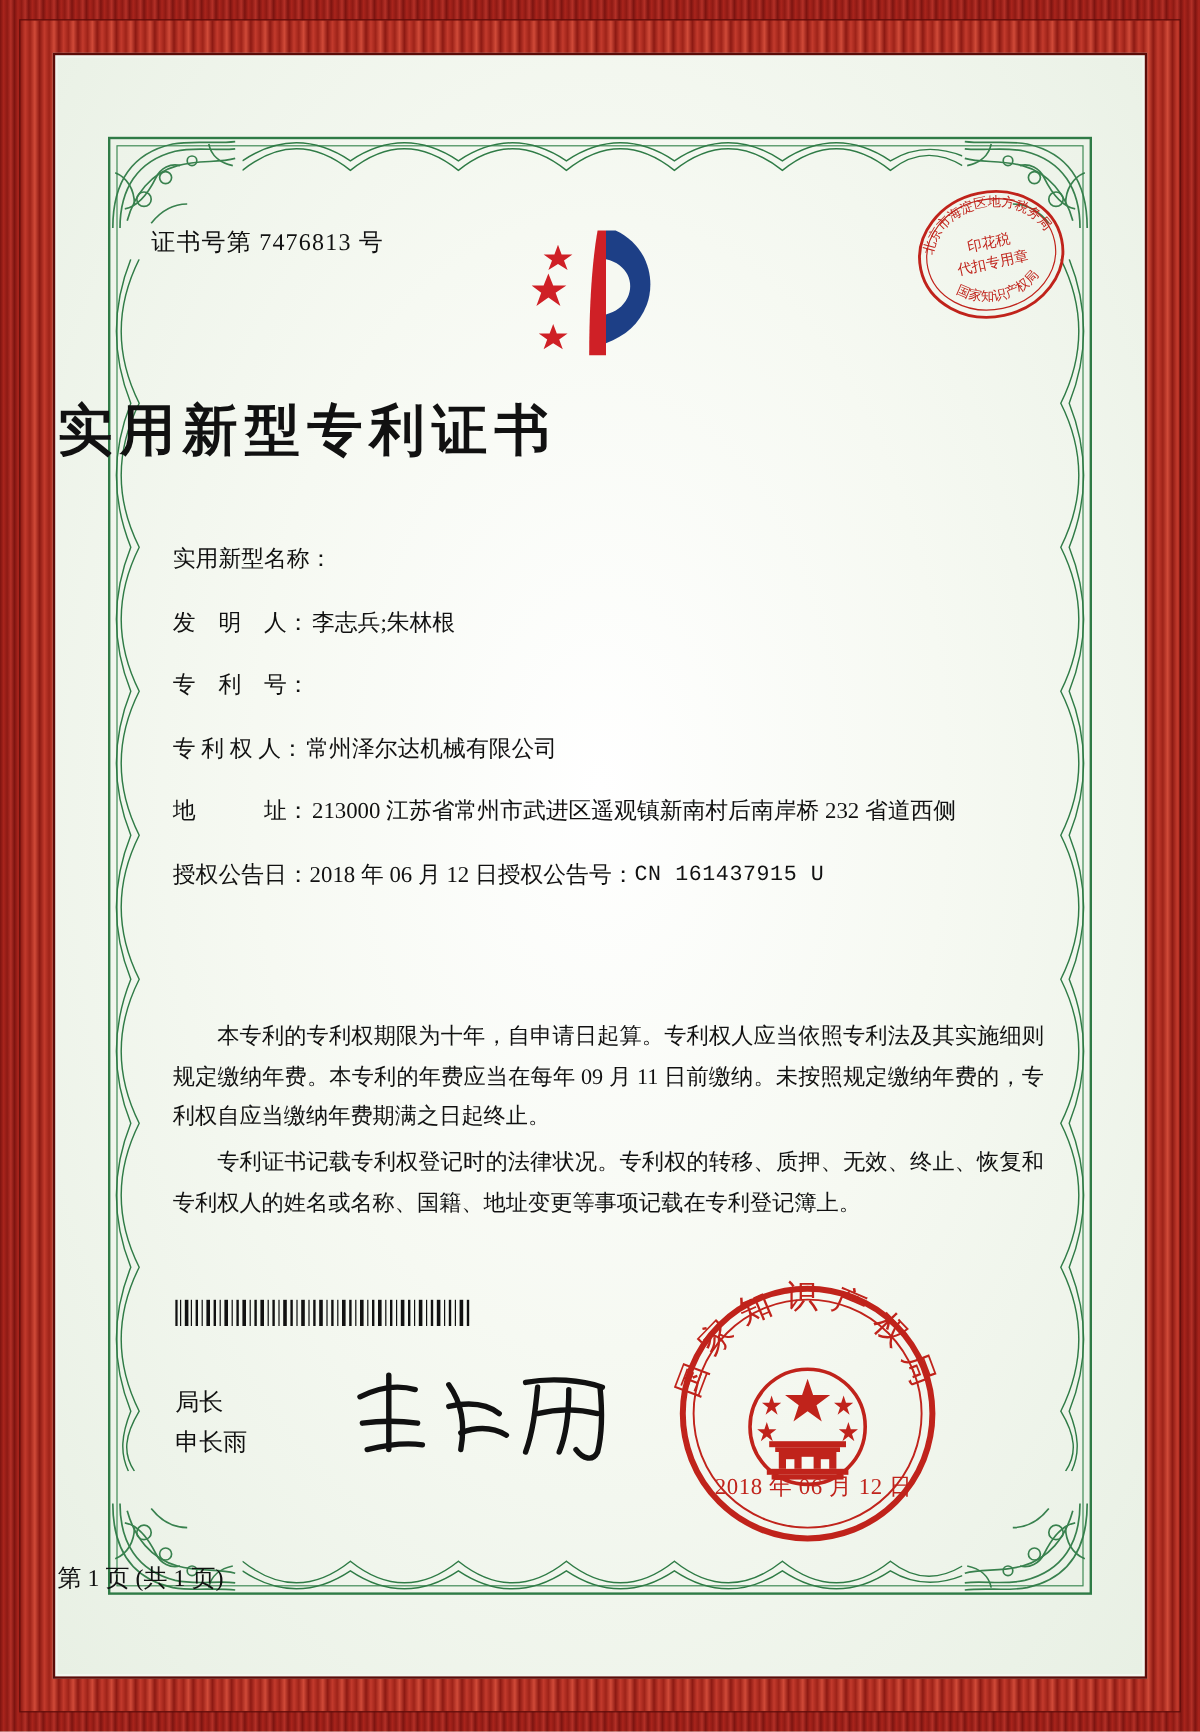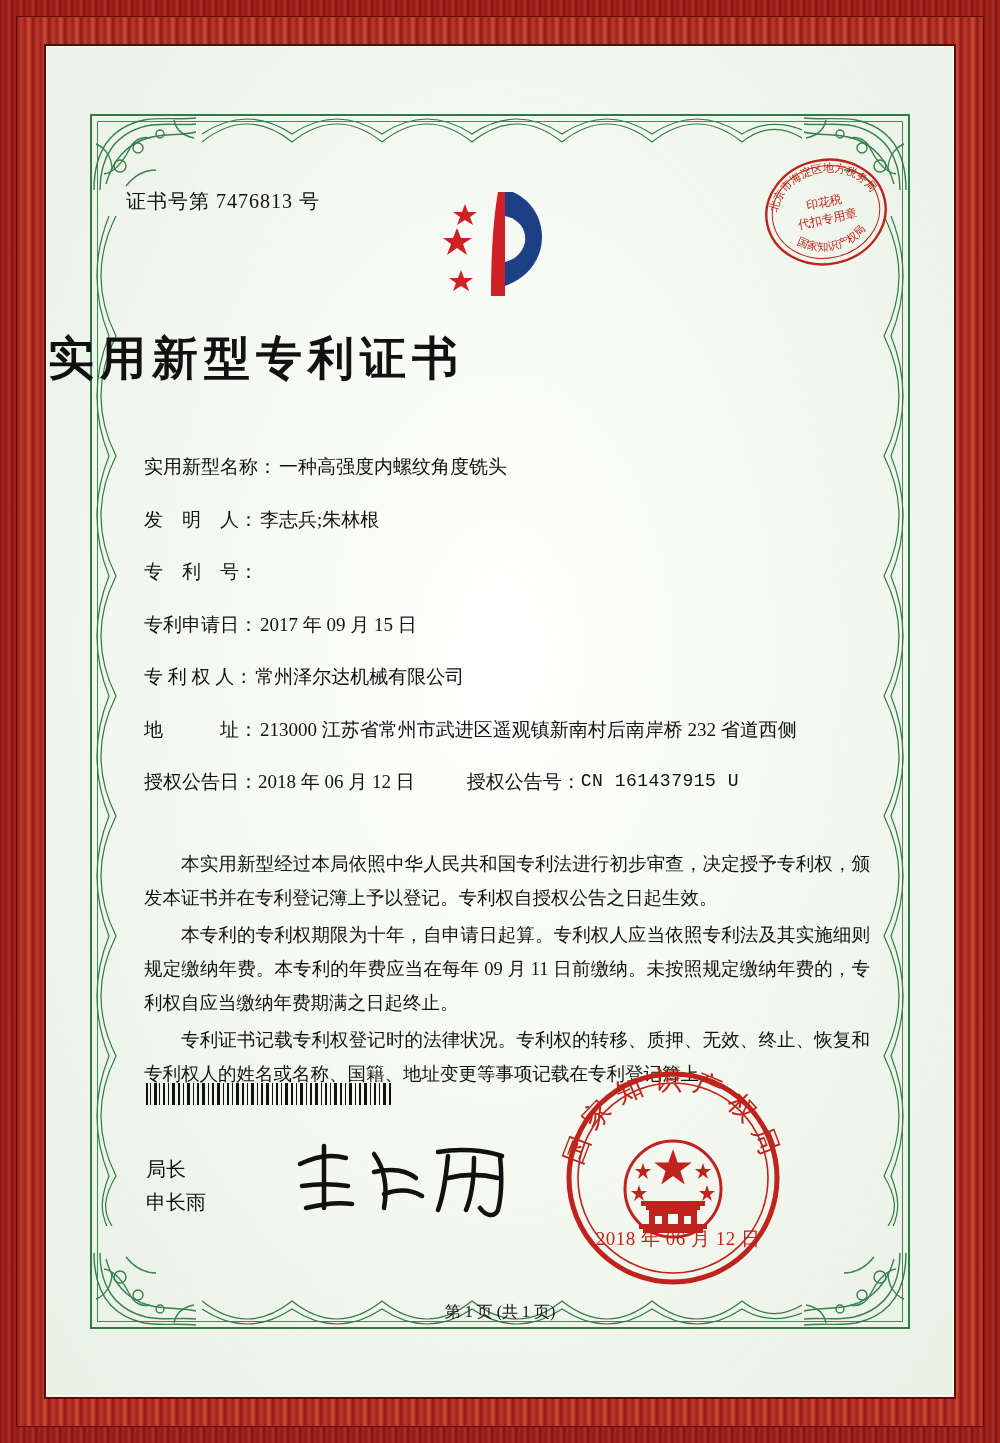--- a/index.html
+++ b/index.html
@@ -348,7 +348,6 @@
       <div class="fields">
         <div class="field-row">
           <span class="field-label">实用新型名称：</span>
-          <span class="field-value">一种高强度内螺纹角度铣头</span>
         </div>
         <div class="field-row">
           <span class="field-label">发　明　人：</span>

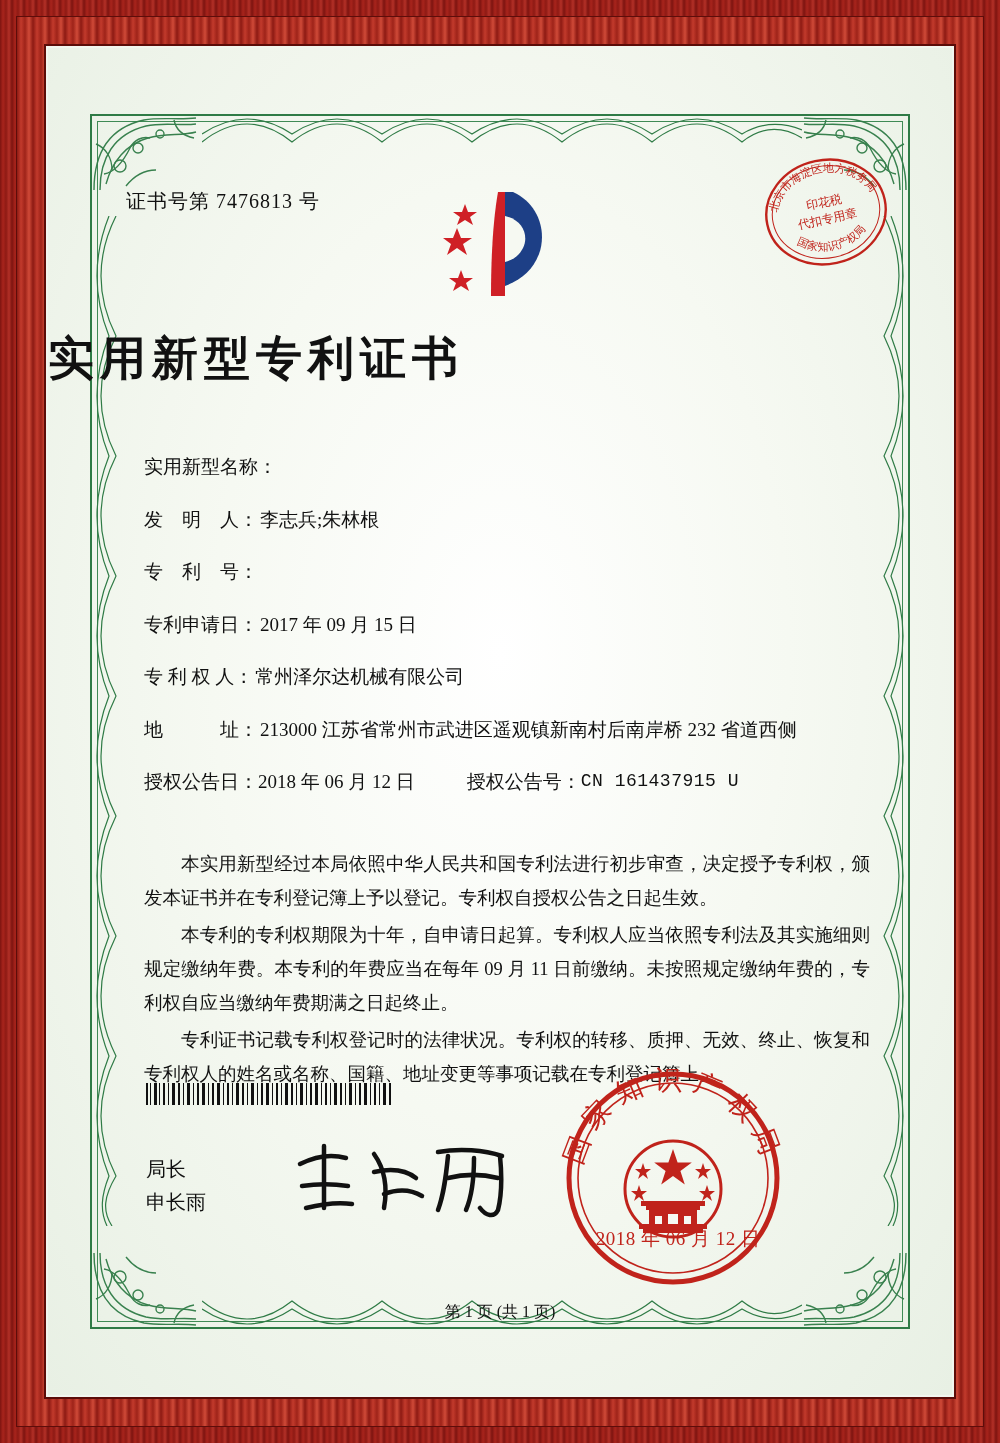--- a/index.html
+++ b/index.html
@@ -355,10 +355,6 @@
         </div>
         <div class="field-row">
           <span class="field-label">专　利　号：</span>
-        </div>
-        <div class="field-row">
-          <span class="field-label">专利申请日：</span>
-          <span class="field-value">2017 年 09 月 15 日</span>
         </div>
         <div class="field-row">
           <span class="field-label">专 利 权 人：</span>

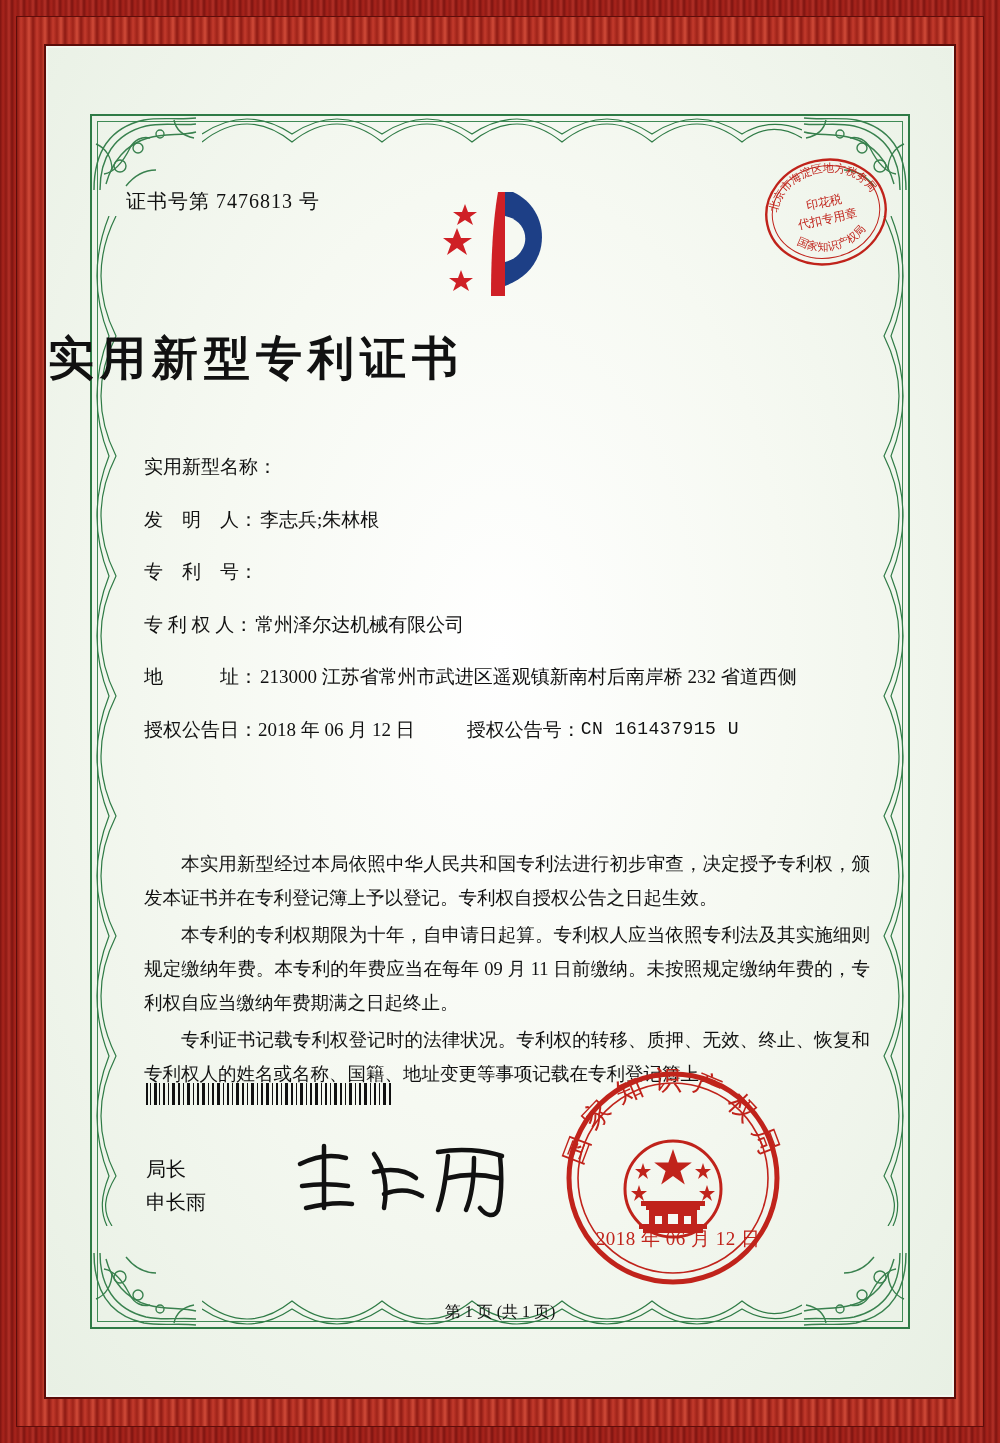--- a/index.html
+++ b/index.html
@@ -151,7 +151,6 @@
     margin-bottom: 18px;
   }
   .field-right {
-    margin-left: 52px;
     white-space: nowrap;
   }
   .mono-val {

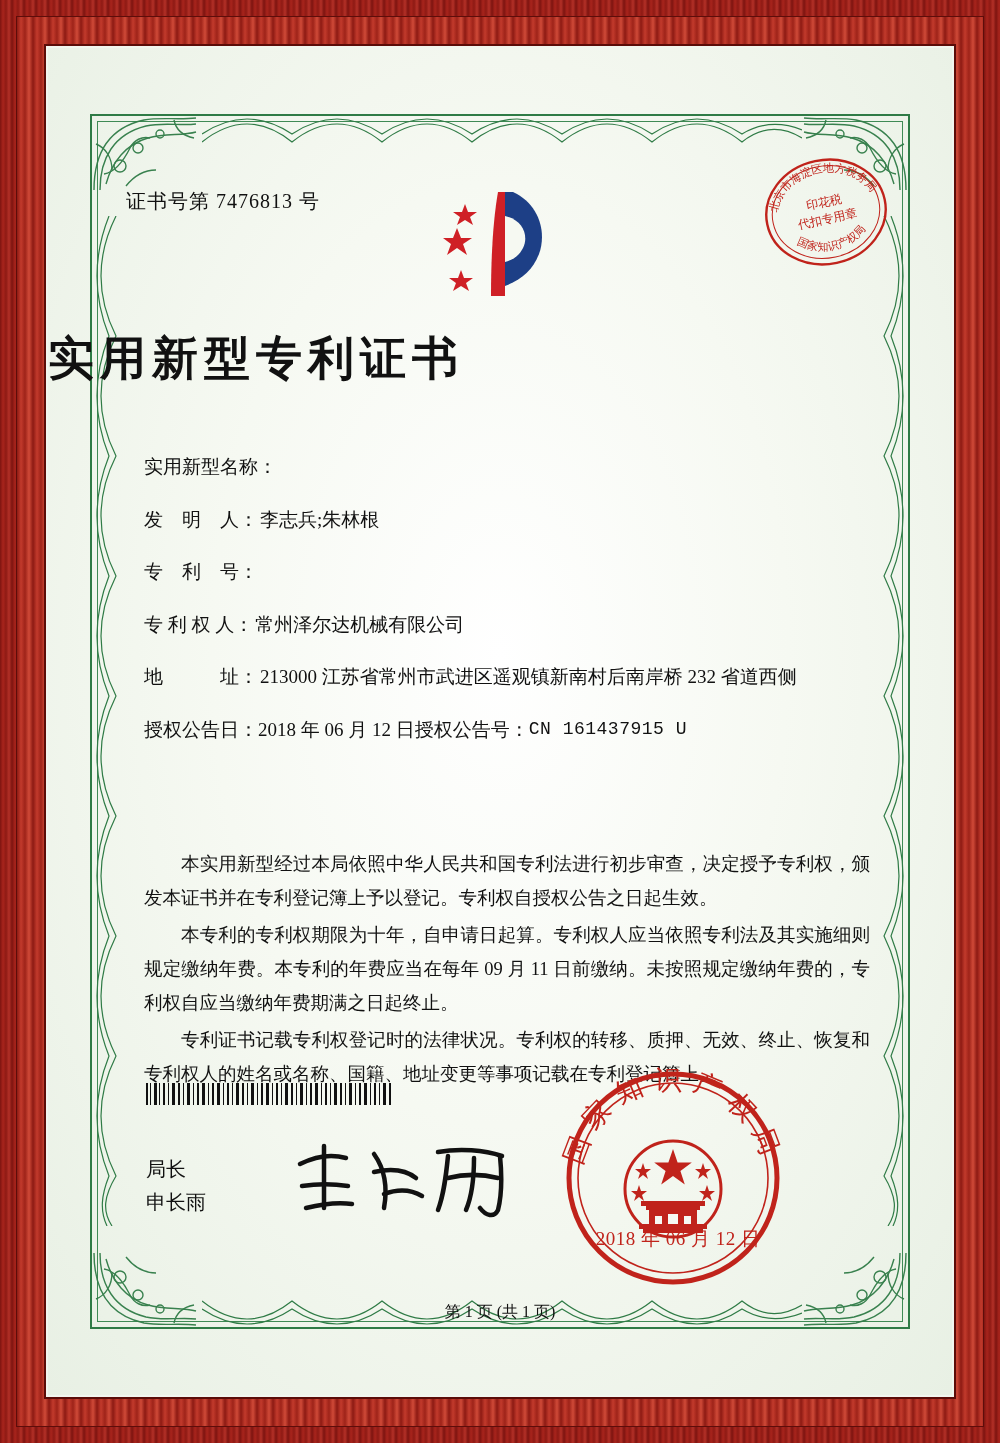--- a/index.html
+++ b/index.html
@@ -372,7 +372,6 @@
       </div>
 
       <div class="body-text">
-        <p>本实用新型经过本局依照中华人民共和国专利法进行初步审查，决定授予专利权，颁发本证书并在专利登记簿上予以登记。专利权自授权公告之日起生效。</p>
         <p>本专利的专利权期限为十年，自申请日起算。专利权人应当依照专利法及其实施细则规定缴纳年费。本专利的年费应当在每年 09 月 11 日前缴纳。未按照规定缴纳年费的，专利权自应当缴纳年费期满之日起终止。</p>
         <p>专利证书记载专利权登记时的法律状况。专利权的转移、质押、无效、终止、恢复和专利权人的姓名或名称、国籍、地址变更等事项记载在专利登记簿上。</p>
       </div>

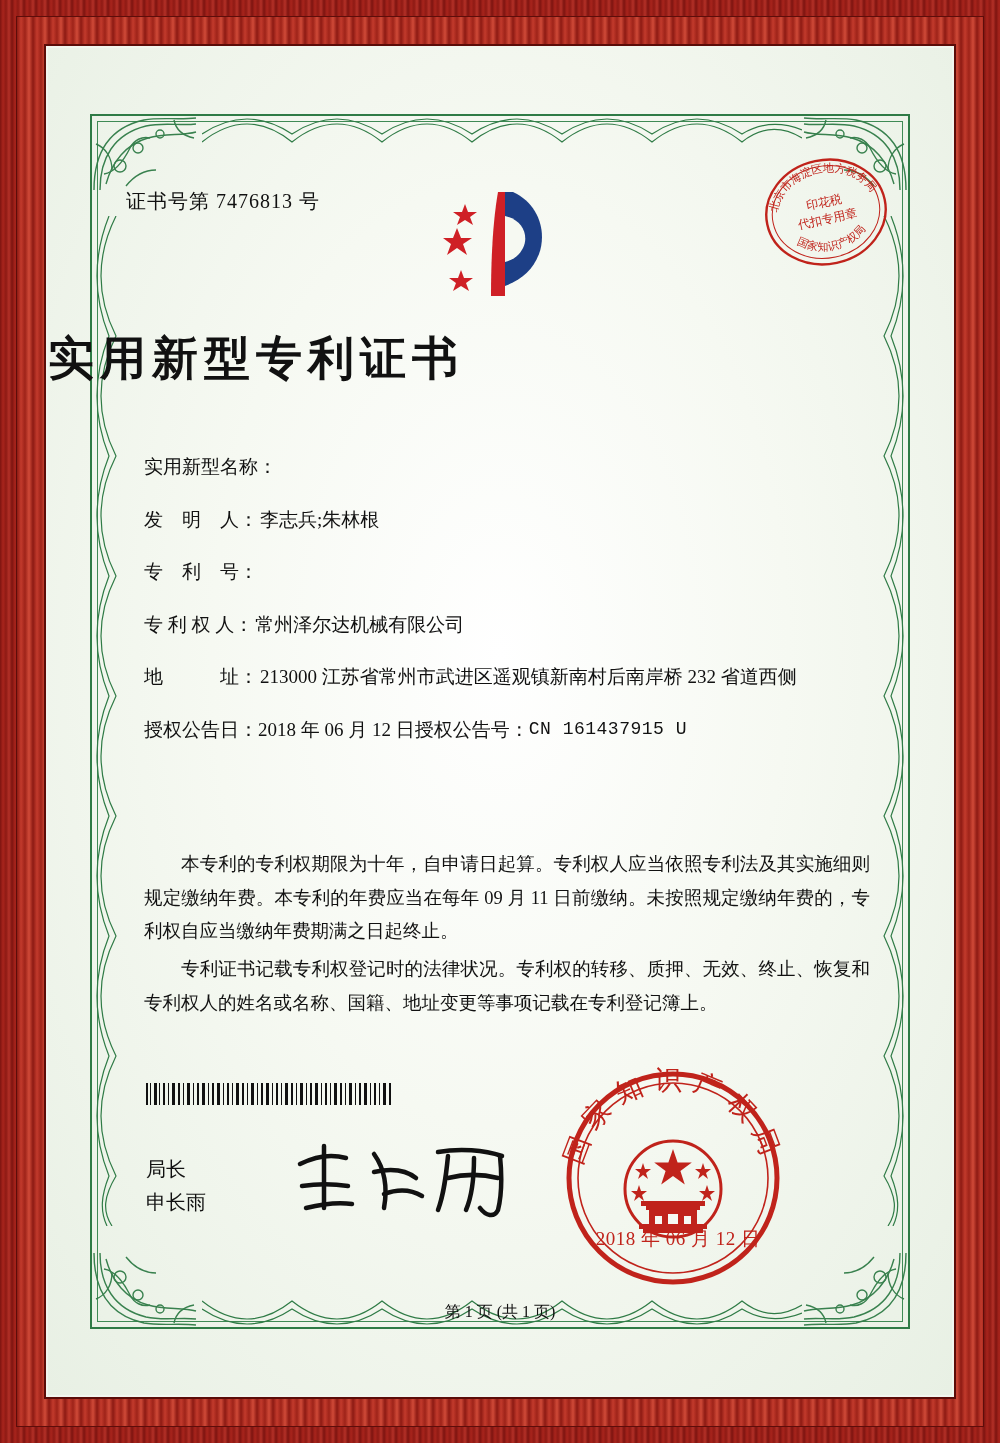--- a/index.html
+++ b/index.html
@@ -212,8 +212,8 @@
     position: absolute;
     left: 0; top: 1254px;
     width: 904px;
-    text-align: center;
-    font-size: 16px;
+    text-align: left;
+    font-size: 20px;
     color: #111;
   }
 </style>

